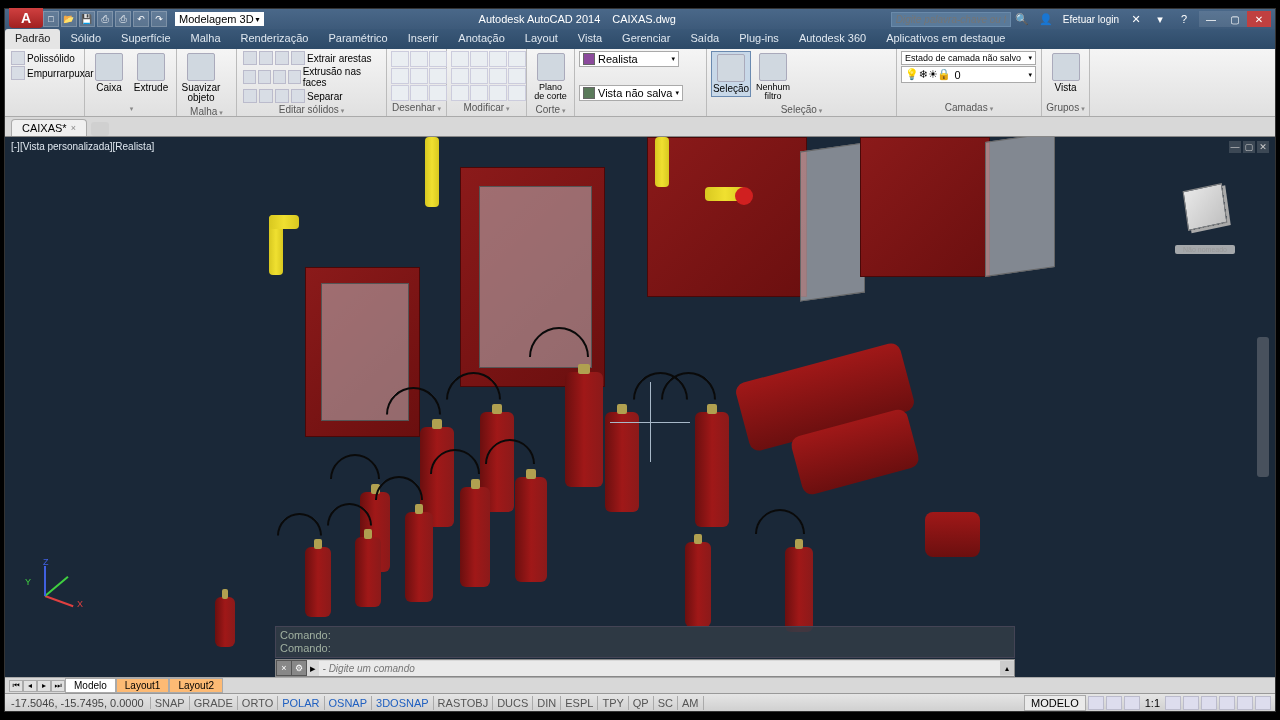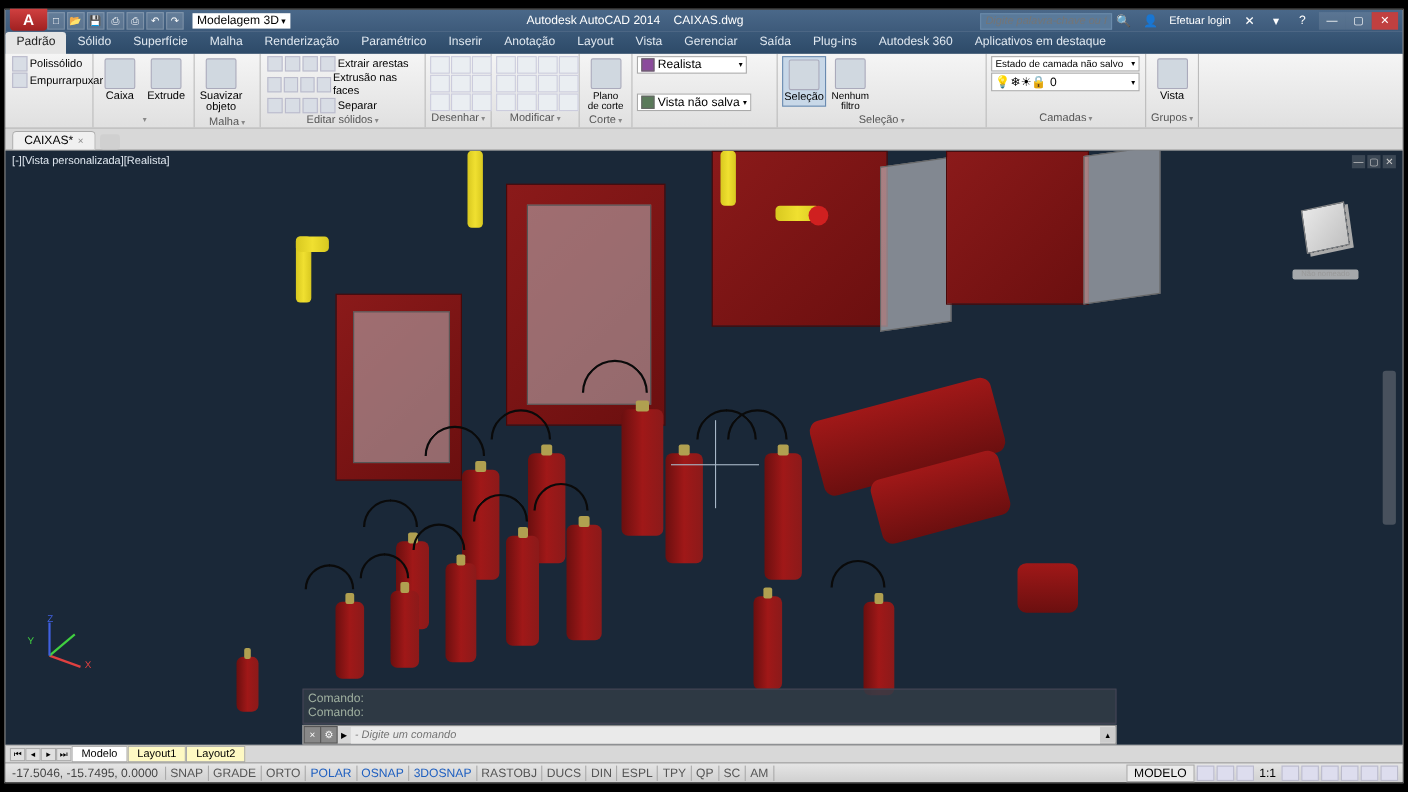--- a/index.html
+++ b/index.html
@@ -93,7 +93,7 @@
 .bottom-tabs { height: 16px; background: #d8d8d8; display: flex; align-items: center; padding: 0 4px; border-top: 1px solid #aaa; }
 .bt-nav { display: flex; gap: 0; }
 .bt-nav span { width: 14px; height: 12px; background: #e0e0e0; border: 1px solid #aaa; font-size: 8px; display: flex; align-items: center; justify-content: center; cursor: pointer; }
-.bt-tab { padding: 1px 8px; background: #fef9c3; border: 1px solid #aaa; font-size: 10px; cursor: pointer; }
+.bt-tab { padding: 1px 8px; background: #fdba74; border: 1px solid #aaa; font-size: 10px; cursor: pointer; }
 .bt-tab.active { background: #fff; }
 
 

